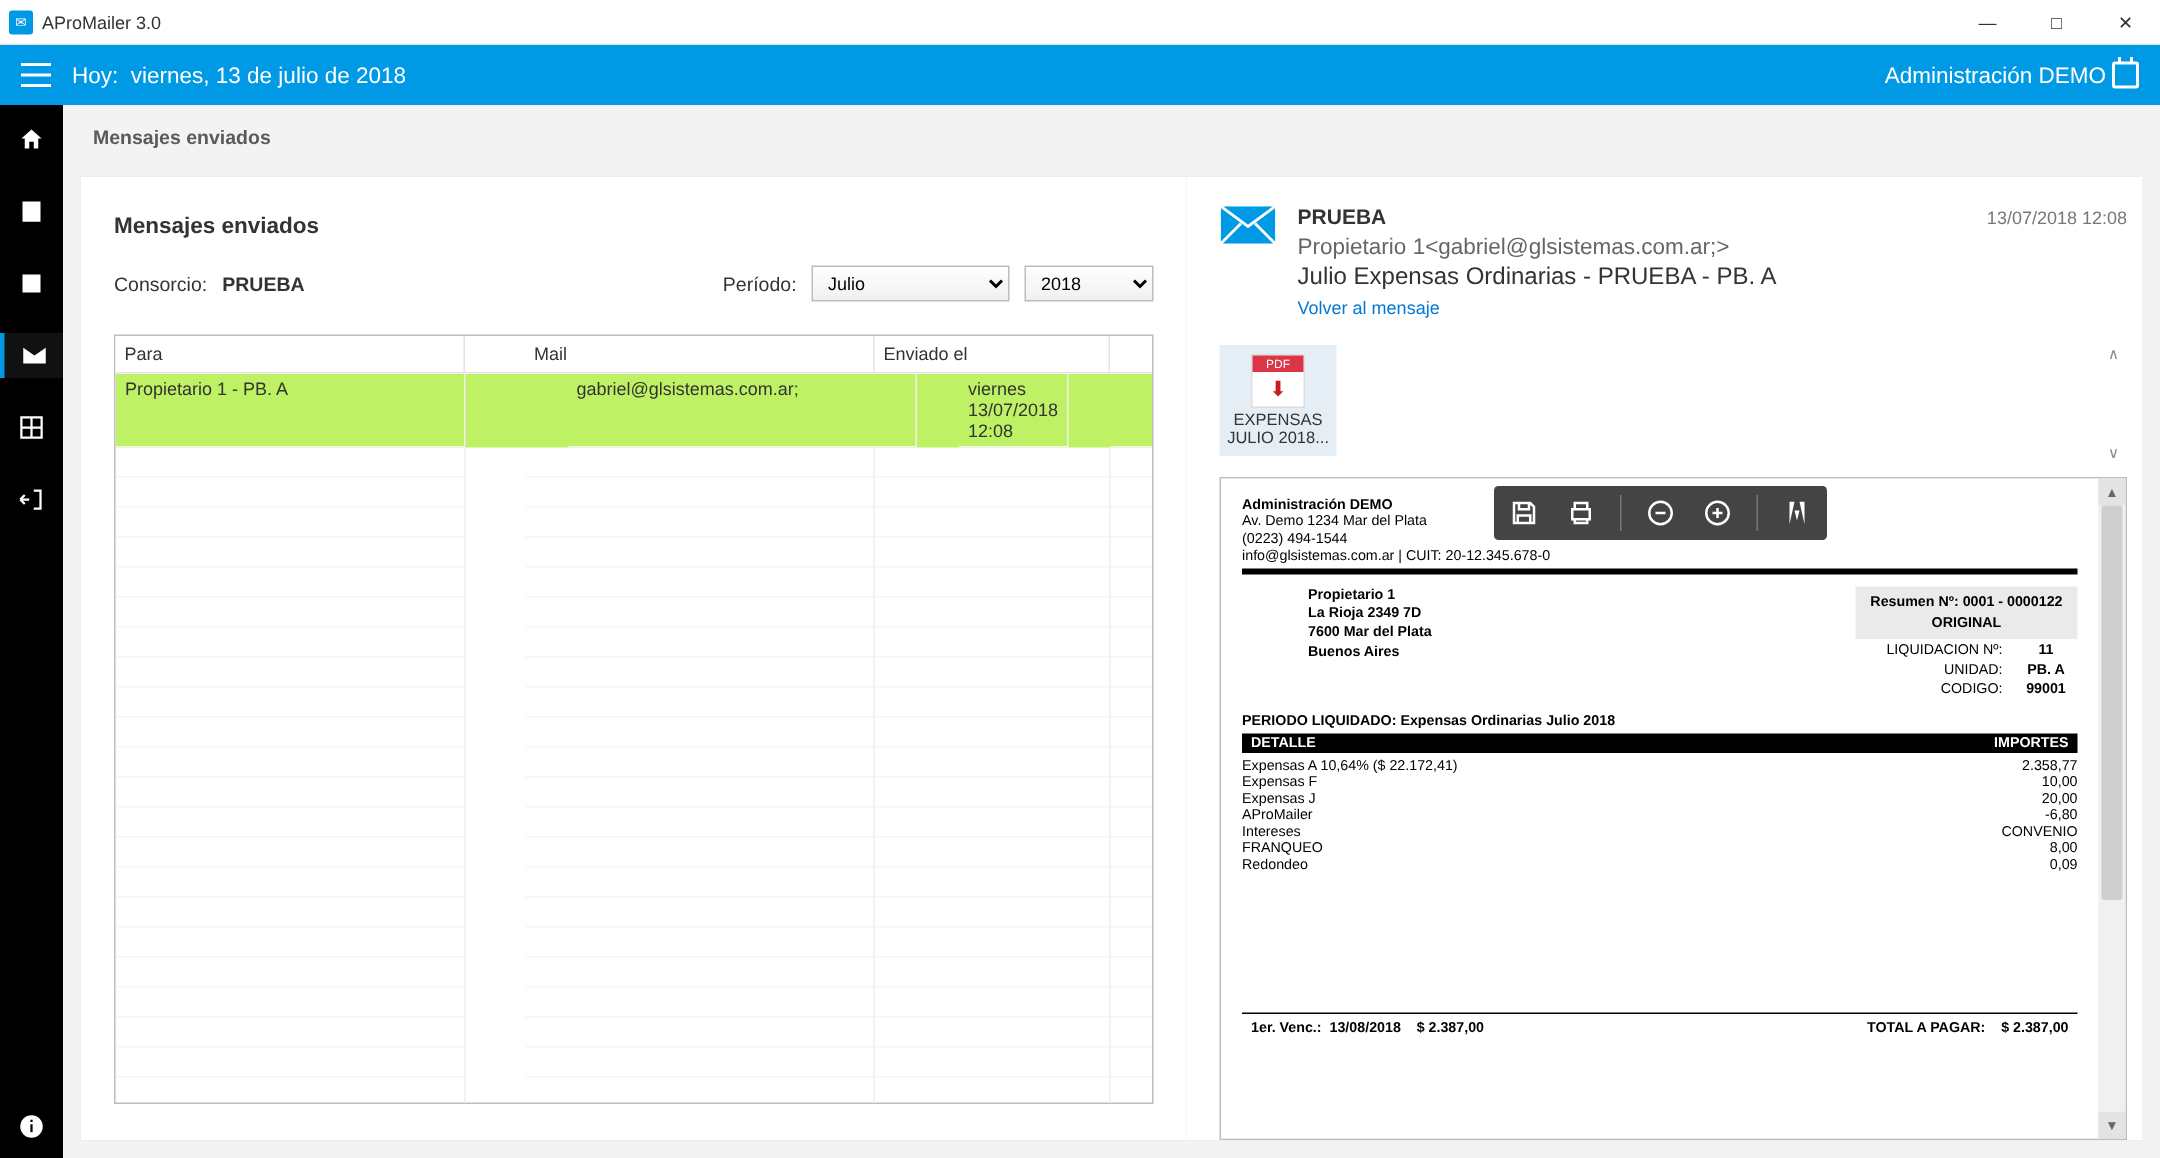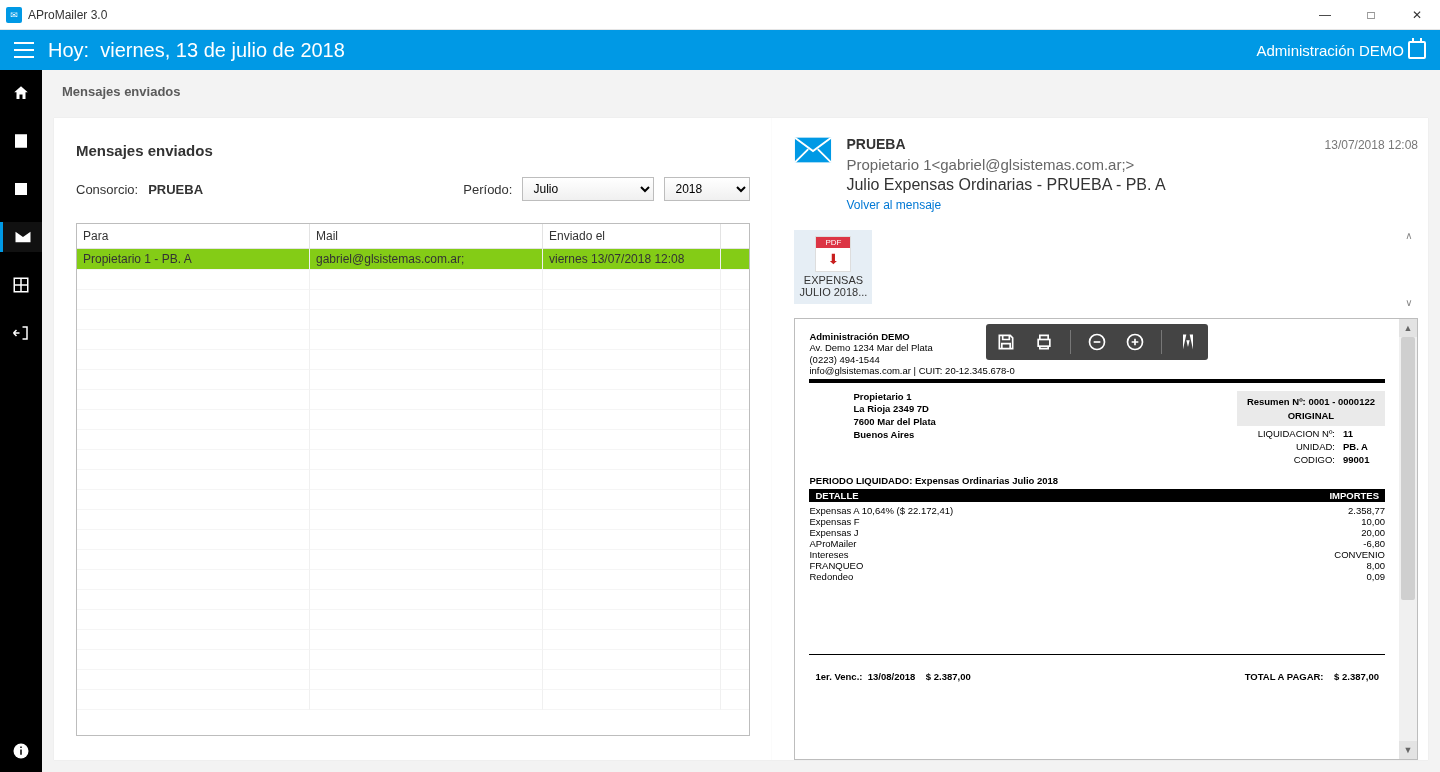--- a/index.html
+++ b/index.html
@@ -16,7 +16,7 @@
 .topbar { height: 40px; background: #0099e5; color: #fff; display: flex; align-items: center; padding: 0 14px; gap: 14px; }
 .hamburger { width: 20px; height: 20px; display: flex; flex-direction: column; justify-content: space-around; cursor: pointer; }
 .hamburger div { height: 2px; background: #fff; }
-.topbar .date-lbl { font-size: 20px; }
+.topbar .date-lbl { font-size: 15px; }
 .topbar .spacer { flex: 1; }
 .topbar .admin { font-size: 15px; display: flex; align-items: center; gap: 4px; }
 .cal-icon { width: 18px; height: 18px; border: 2px solid #fff; border-radius: 2px; position: relative; }

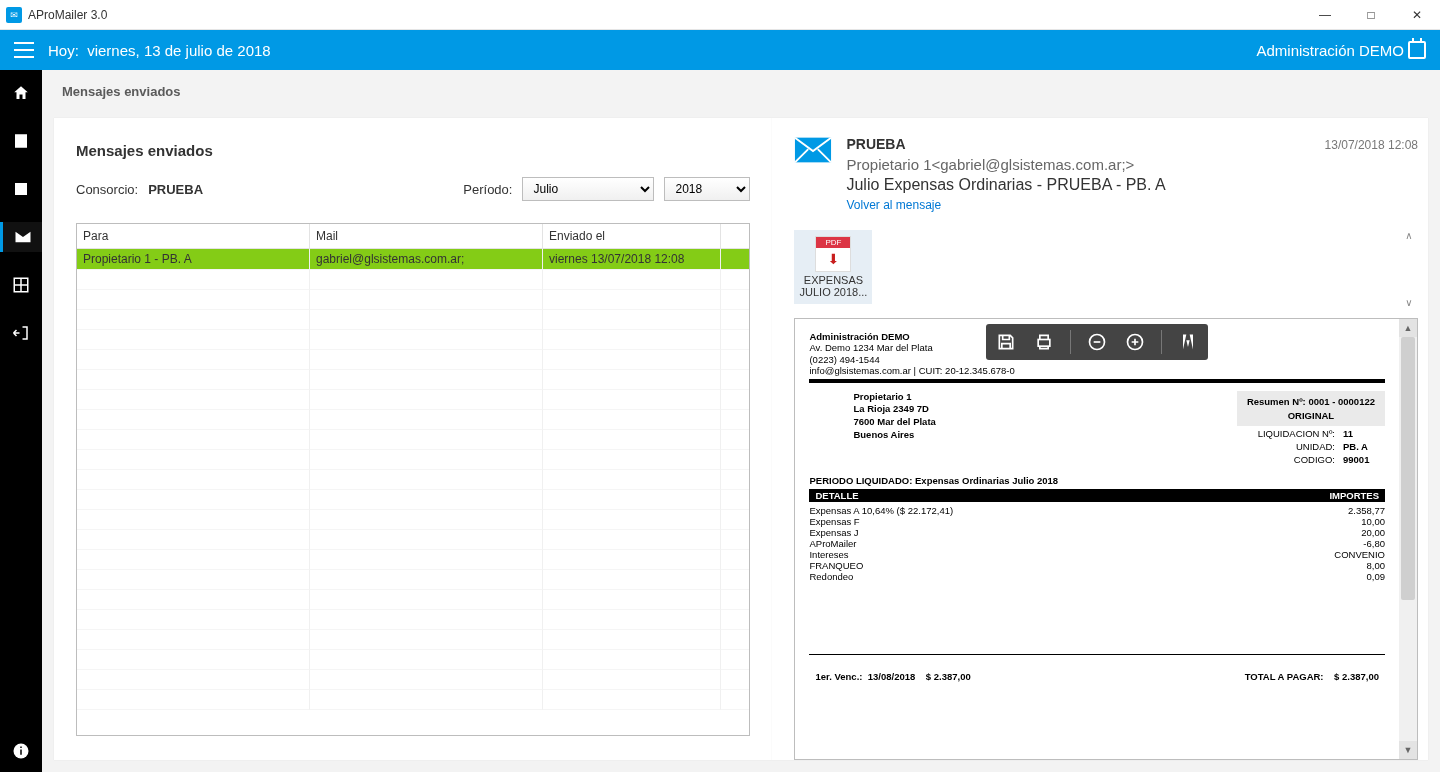--- a/index.html
+++ b/index.html
@@ -58,7 +58,7 @@
 .grid-row div { padding: 3px 6px; border-right: 1px solid #f0f0f0; border-bottom: 1px solid #f5f5f5; }
 .grid-row.empty div { min-height: 20px; border-bottom: 1px solid #f5f5f5; }
 .col-para { width: 233px; }
-.col-mail { width: 233px; }
+.col-mail { width: 233px; margin-left: 40px; }
 .col-env { flex: 1; }
 .col-scroll { width: 28px; border-right: none !important; }
 

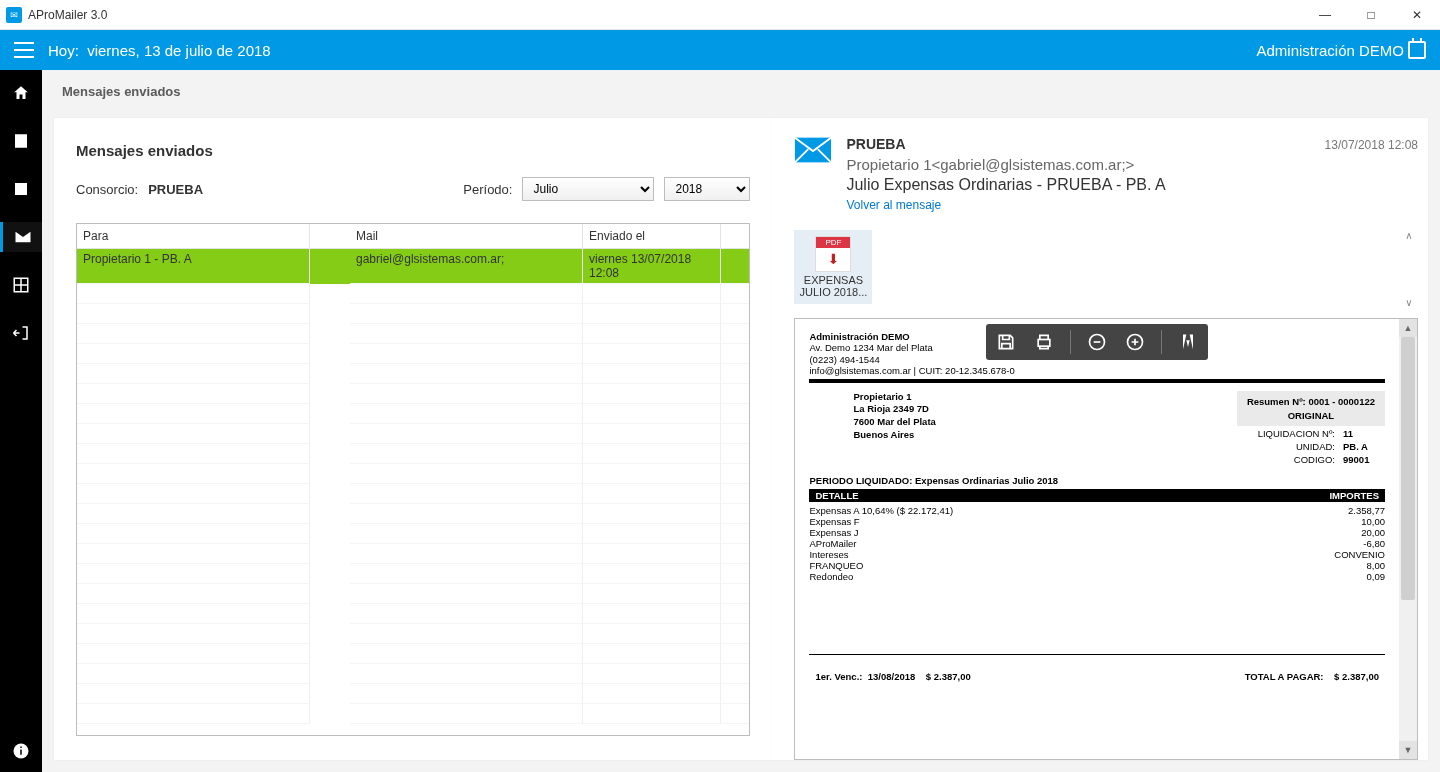--- a/index.html
+++ b/index.html
@@ -54,7 +54,7 @@
 .grid-header div { padding: 5px 6px; font-size: 12px; color: #333; border-right: 1px solid #e3e3e3; }
 .grid-body { flex: 1; overflow: auto; position: relative; }
 .grid-row { display: flex; font-size: 12px; }
-.grid-row.selected { background: #84cc16; }
+.grid-row.selected { background: #bef264; gap: 28px; }
 .grid-row div { padding: 3px 6px; border-right: 1px solid #f0f0f0; border-bottom: 1px solid #f5f5f5; }
 .grid-row.empty div { min-height: 20px; border-bottom: 1px solid #f5f5f5; }
 .col-para { width: 233px; }

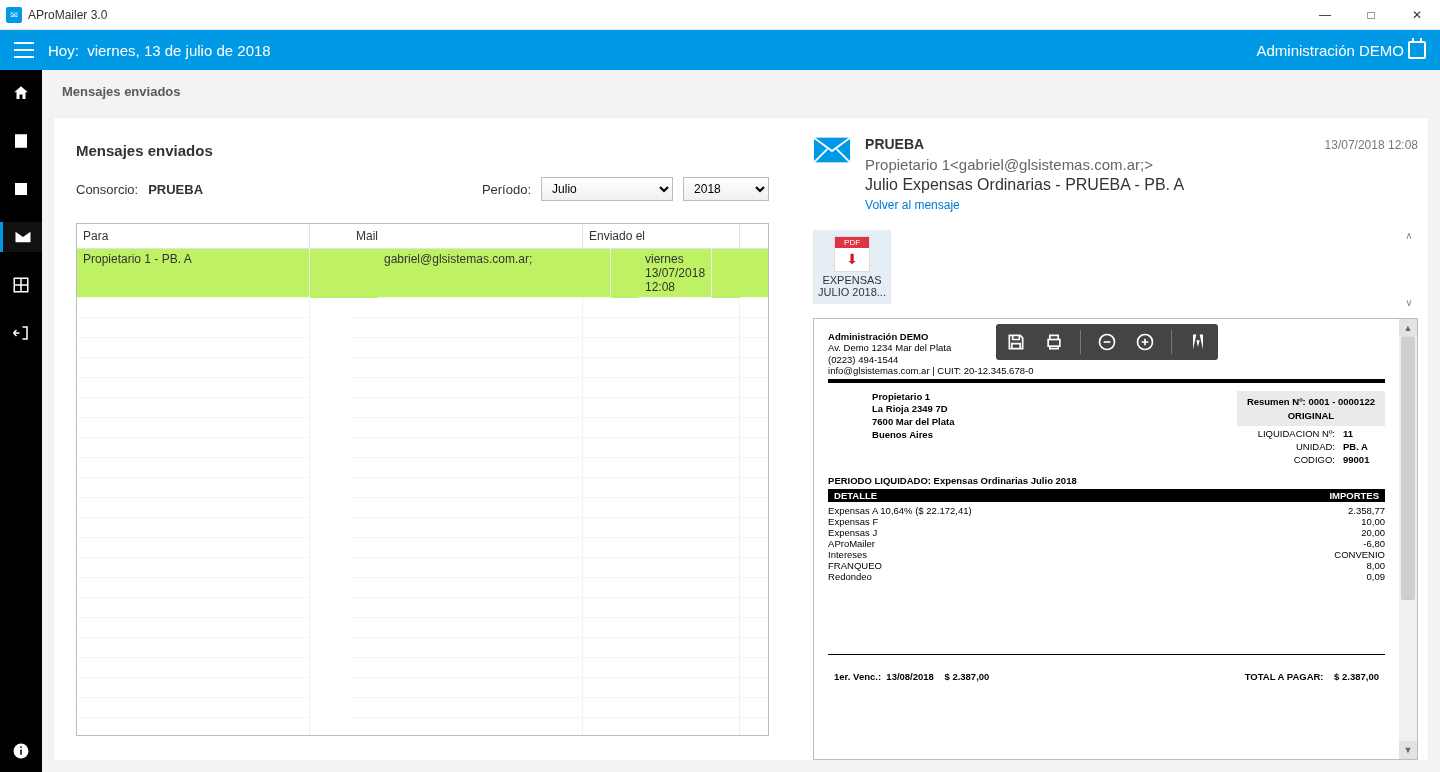--- a/index.html
+++ b/index.html
@@ -110,7 +110,7 @@
 .pdf-resumen-box .orig { font-weight: 700; margin-top: 3px; }
 .pdf-kv { display: flex; gap: 8px; justify-content: flex-end; margin-top: 2px; }
 .pdf-kv .k { text-align: right; }
-.pdf-kv .v { font-weight: 700; min-width: 42px; text-align: left; }
+.pdf-kv .v { font-weight: 700; min-width: 42px; text-align: center; }
 
 .pdf-periodo { font-weight: 700; margin-top: 10px; }
 .pdf-band { background: #000; color: #fff; font-weight: 700; display: flex; margin-top: 3px; padding: 1px 6px; }

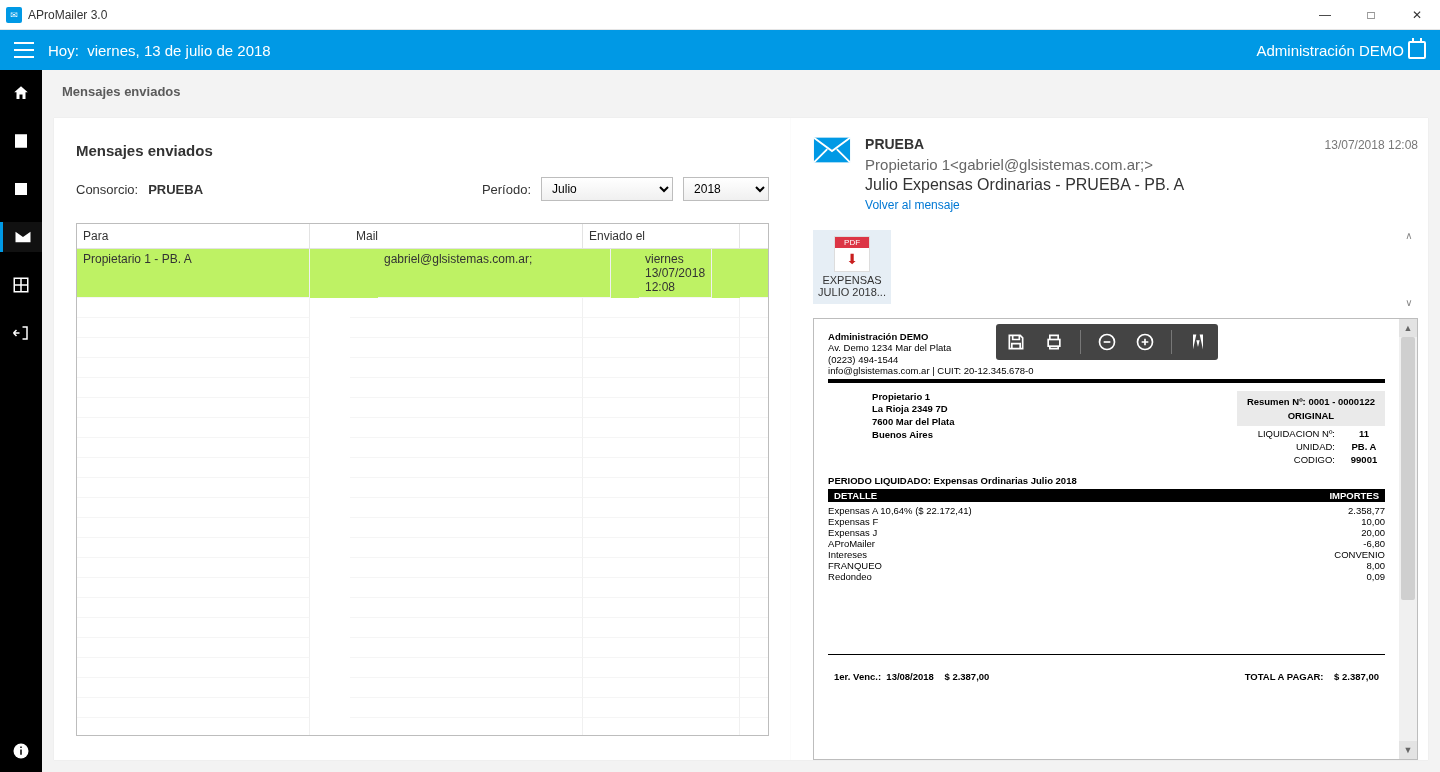--- a/index.html
+++ b/index.html
@@ -121,7 +121,7 @@
 .pdf-line .desc { flex: 1; }
 .pdf-line .amt { text-align: right; min-width: 70px; }
 
-.pdf-footer { border-top: 1.5px solid #000; display: flex; padding: 16px 6px 0 6px; font-weight: 700; margin-top: 72px; }
+.pdf-footer { border-top: 1.5px solid #000; display: flex; padding: 4px 6px 0 6px; font-weight: 700; margin-top: 93px; }
 .pdf-footer .spacer { flex: 1; }
 </style>
 </head>

